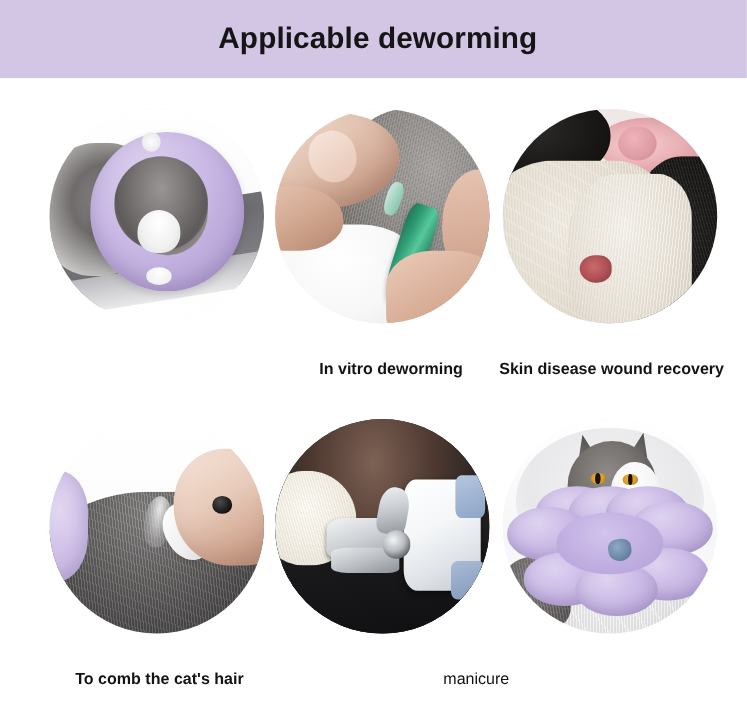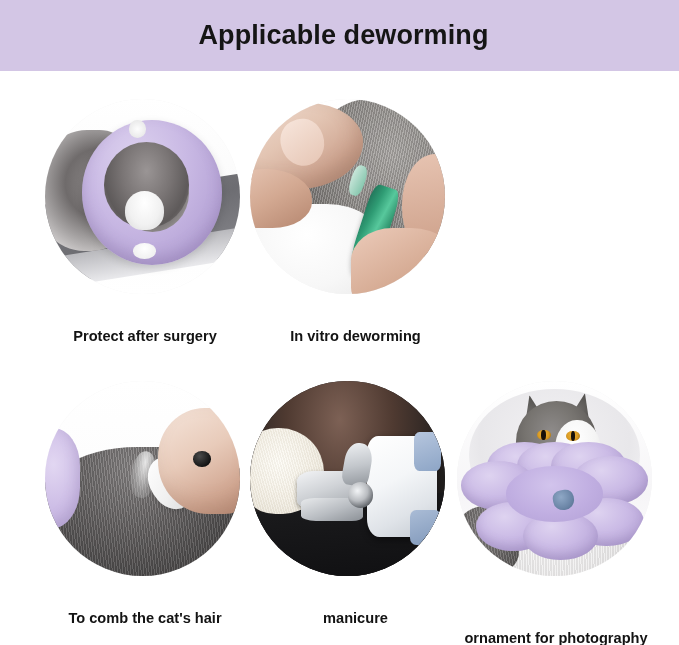--- a/index.html
+++ b/index.html
@@ -445,7 +445,6 @@
             </div>
           </div>
         </div>
-        <div class="caption">Protect after surgery</div>
       </div>
 
       <div class="cell cell-1">

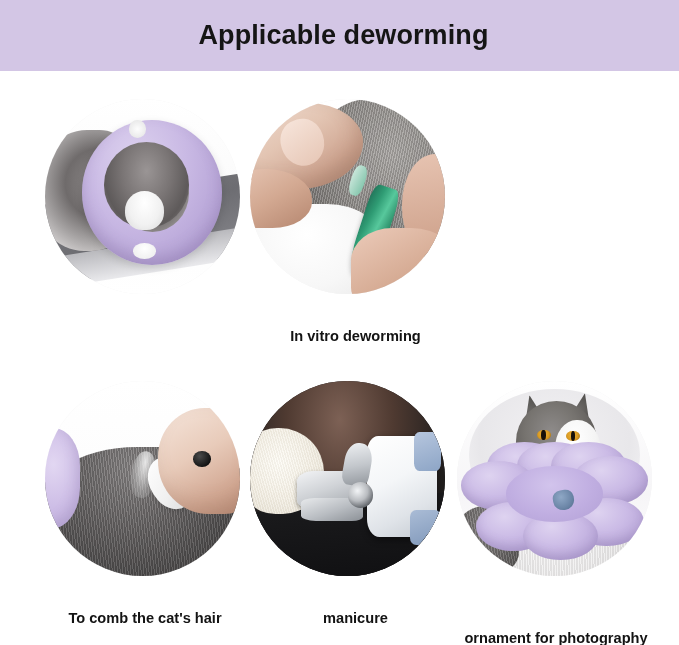--- a/index.html
+++ b/index.html
@@ -466,6 +466,22 @@
         <div class="caption">In vitro deworming</div>
       </div>
 
+      <div class="cell cell-2">
+        <div class="circle-wrap">
+          <div class="circle">
+            <div class="art a3">
+              <div class="pink"></div>
+              <div class="snout"></div>
+              <div class="black1"></div>
+              <div class="black2"></div>
+              <div class="cream"></div>
+              <div class="cream2"></div>
+              <div class="lesion"></div>
+            </div>
+          </div>
+        </div>
+        <div class="caption">Skin disease wound recovery</div>
+      </div>
 
     </div>
 

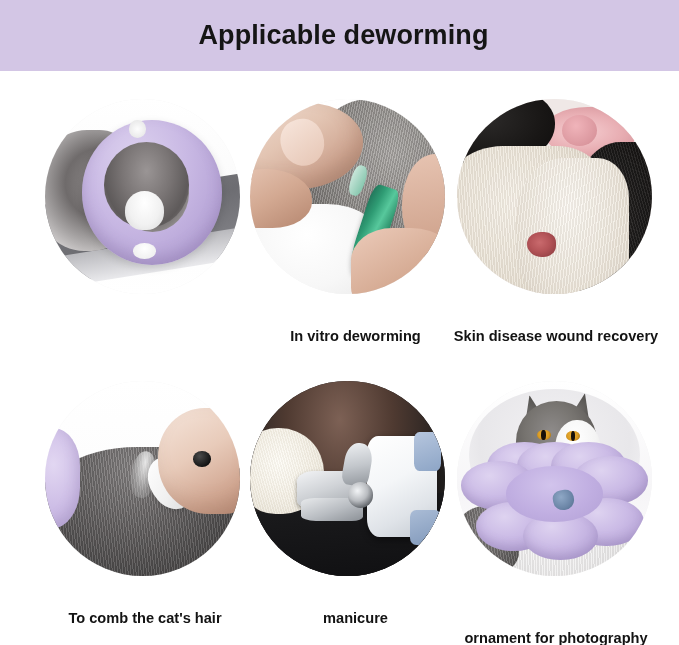--- a/index.html
+++ b/index.html
@@ -60,7 +60,7 @@
   }
   .row-1 .caption{ top:228px; }
   .row-2 .caption{ top:228px; }
-  .caption.light{ font-weight:bold; }
+  .caption.light{ font-weight:normal;text-align:right; }
   .caption.two-line{ white-space:normal; line-height:19.5px; }
 
   

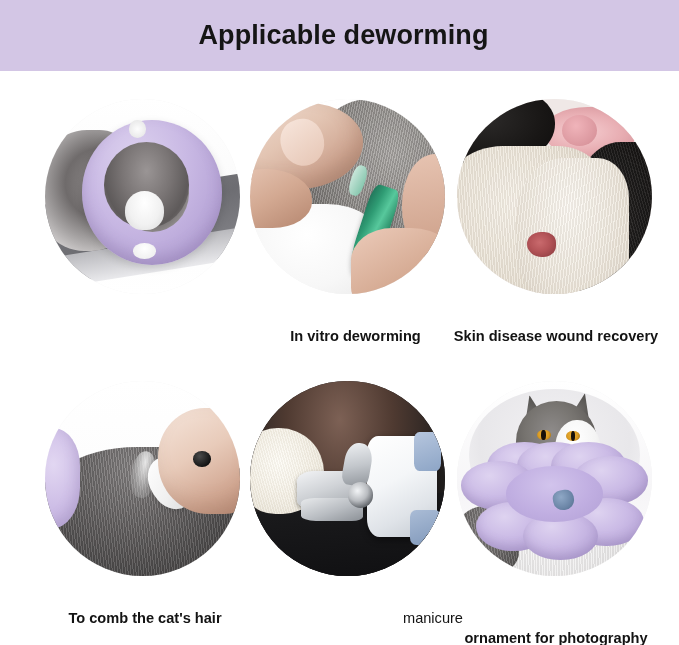--- a/index.html
+++ b/index.html
@@ -556,7 +556,7 @@
             </div>
           </div>
         </div>
-        <div class="caption two-line"><br><span>ornament for photography</span></div>
+        <div class="caption two-line"><br></div>
       </div>
 
     </div>

